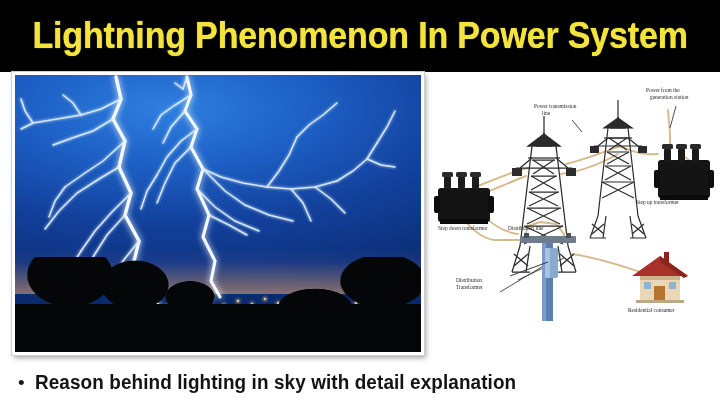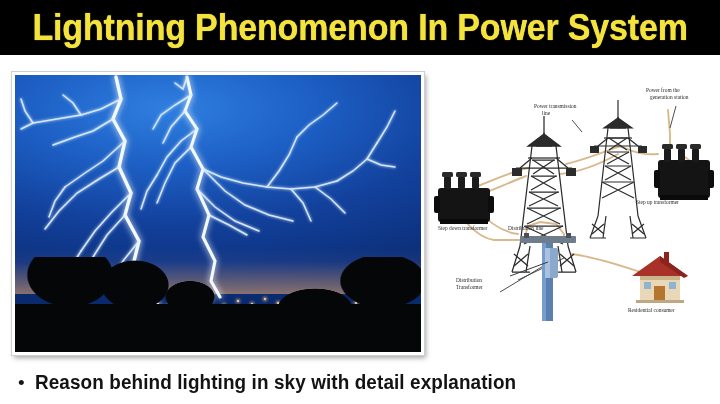--- a/index.html
+++ b/index.html
@@ -15,7 +15,7 @@
   .title-bar {
     position: absolute;
     left: 0; top: 0;
-    width: 720px; height: 55px;
+    width: 720px; height: 72px;
     background: #000000;
     display: flex;
     align-items: center;

